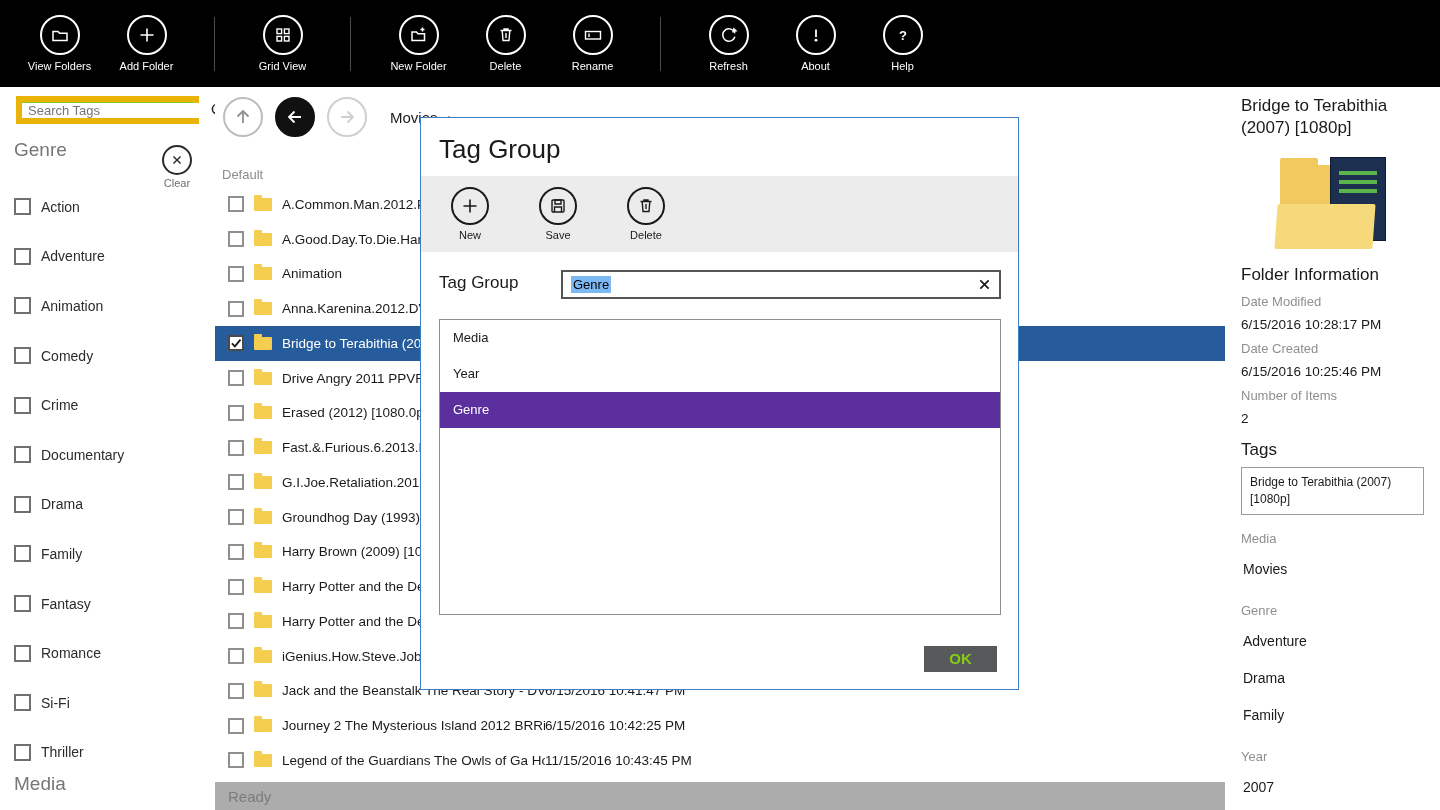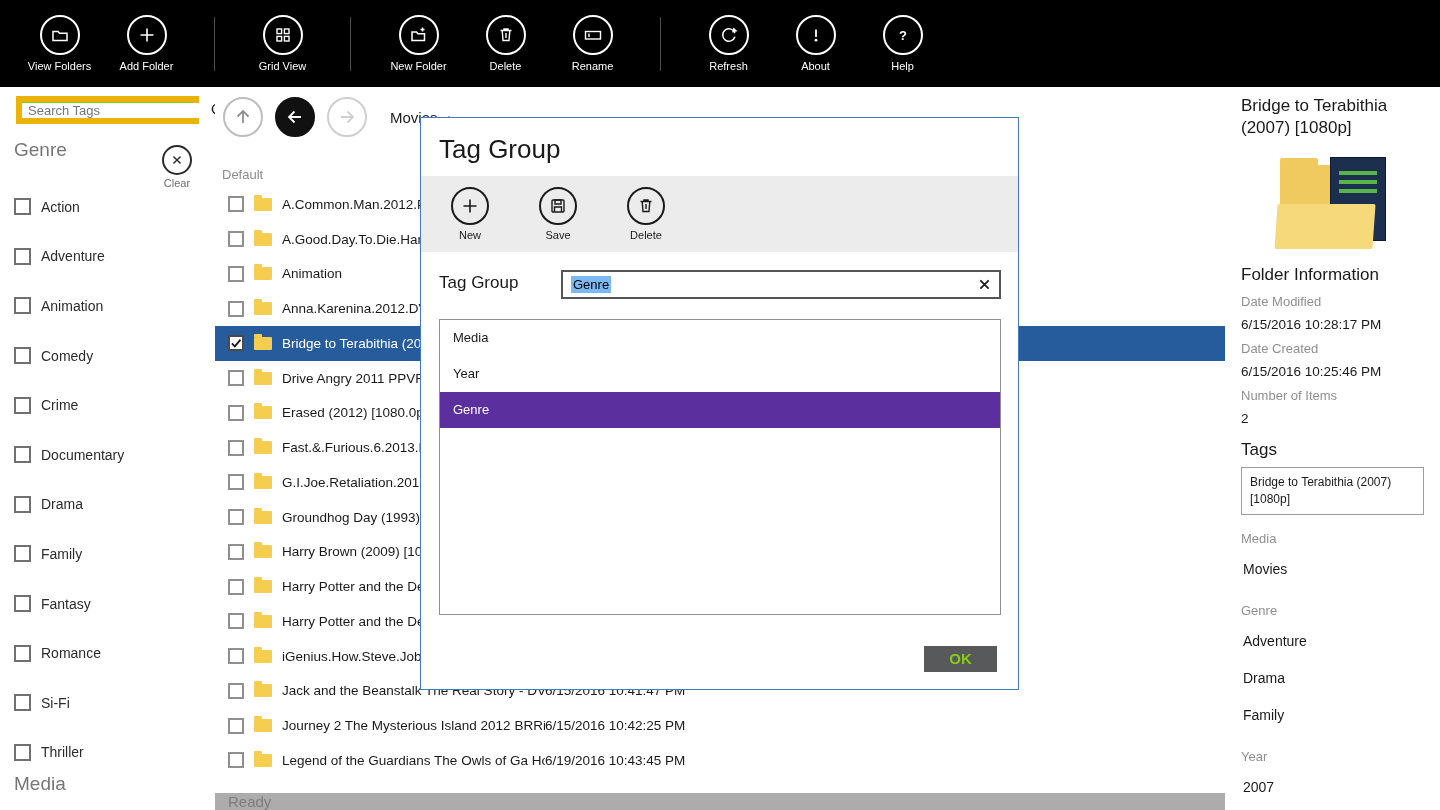--- a/index.html
+++ b/index.html
@@ -395,7 +395,7 @@
         <span class="cb"></span>
         <span class="ficon"></span>
         <span class="fname">Legend of the Guardians The Owls of Ga Hoc</span>
-        <span class="fdate">6/19/2016 10:43:45 PM</span>
+        <span class="fdate">11/15/2016 10:43:45 PM</span>
       </div>
   </div>
 

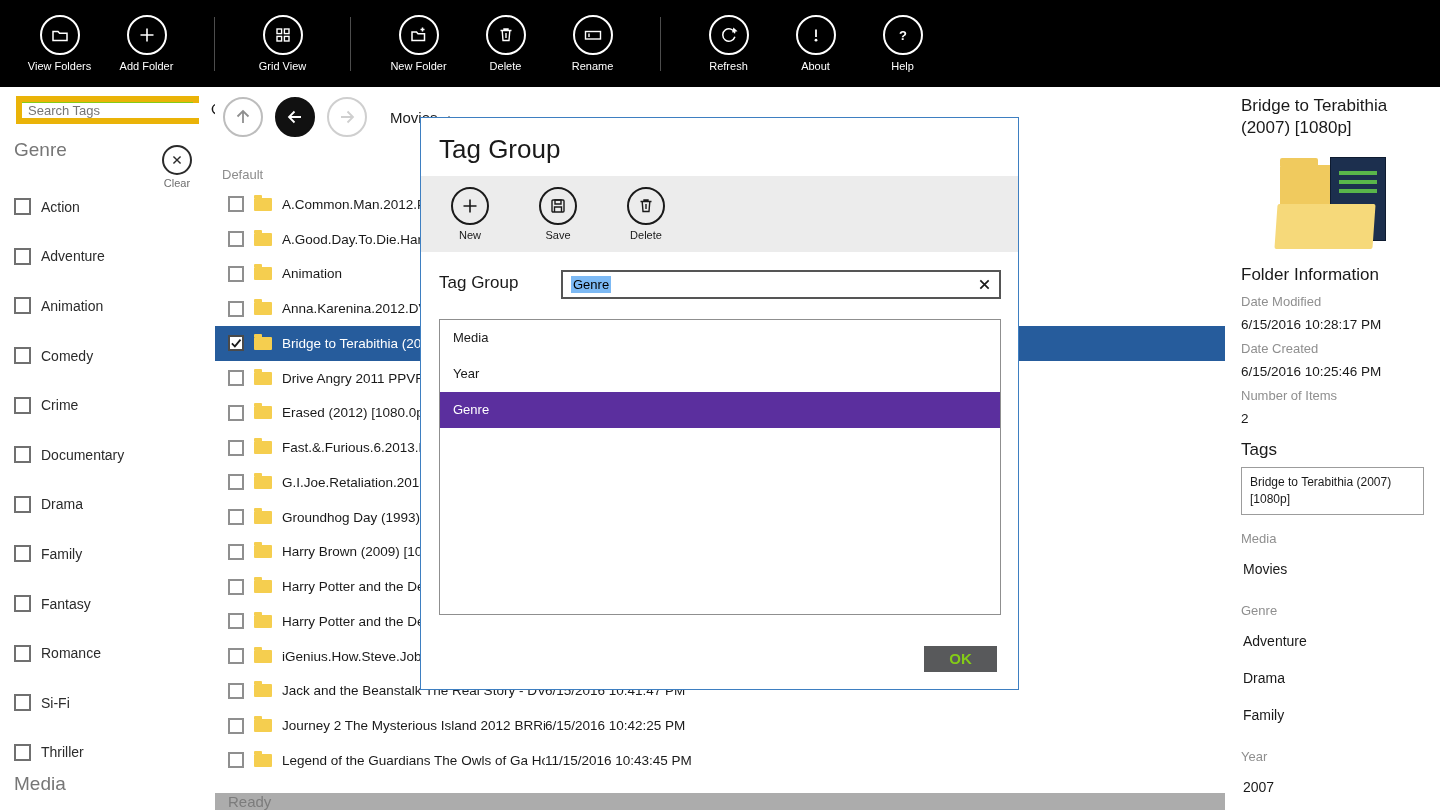--- a/index.html
+++ b/index.html
@@ -61,7 +61,7 @@
   .row.selected .fname, .row.selected .fdate { color:#fff; }
   .row.selected .cb { border-color:#4a4a4a; }
 
-  #statusbar { position:absolute; left:0; right:0; bottom:0; height:17px; background:var(--statusbar,#acacac);
+  #statusbar { position:absolute; left:0; right:0; bottom:0; height:28px; background:var(--statusbar,#acacac);
                display:flex; align-items:center; padding-left:13px; }
   #statusbar span { font-size:15px; color:#7c7c7c; }
 

